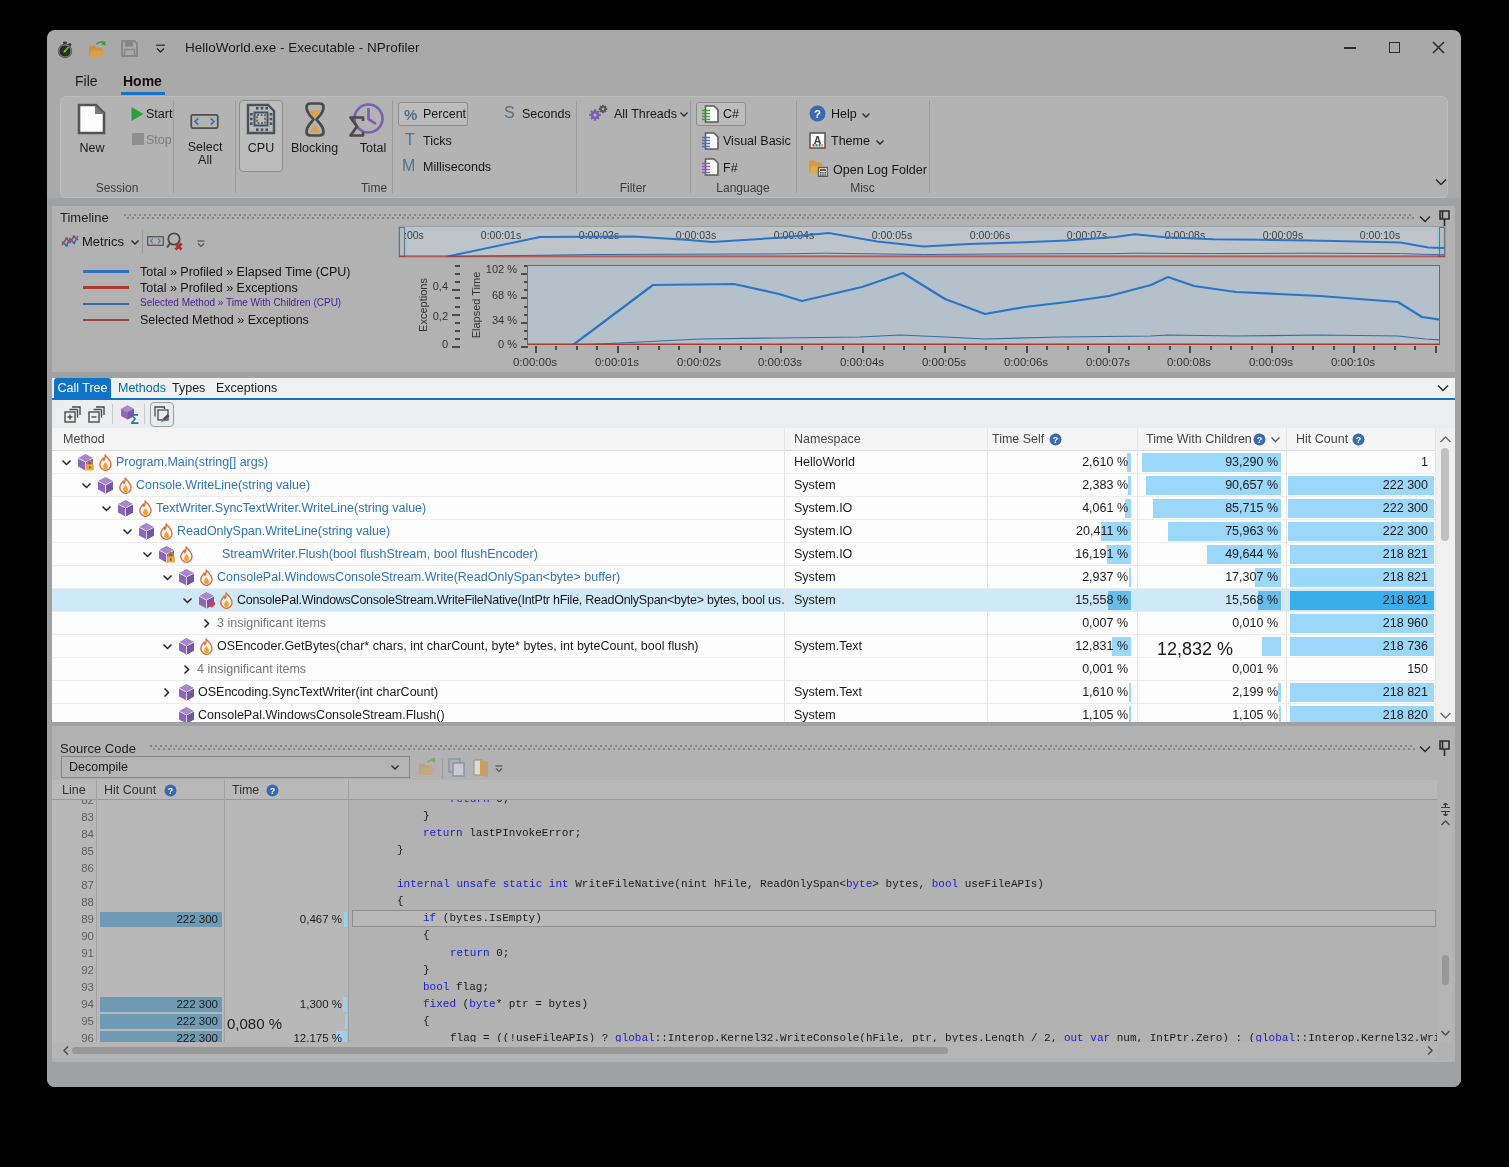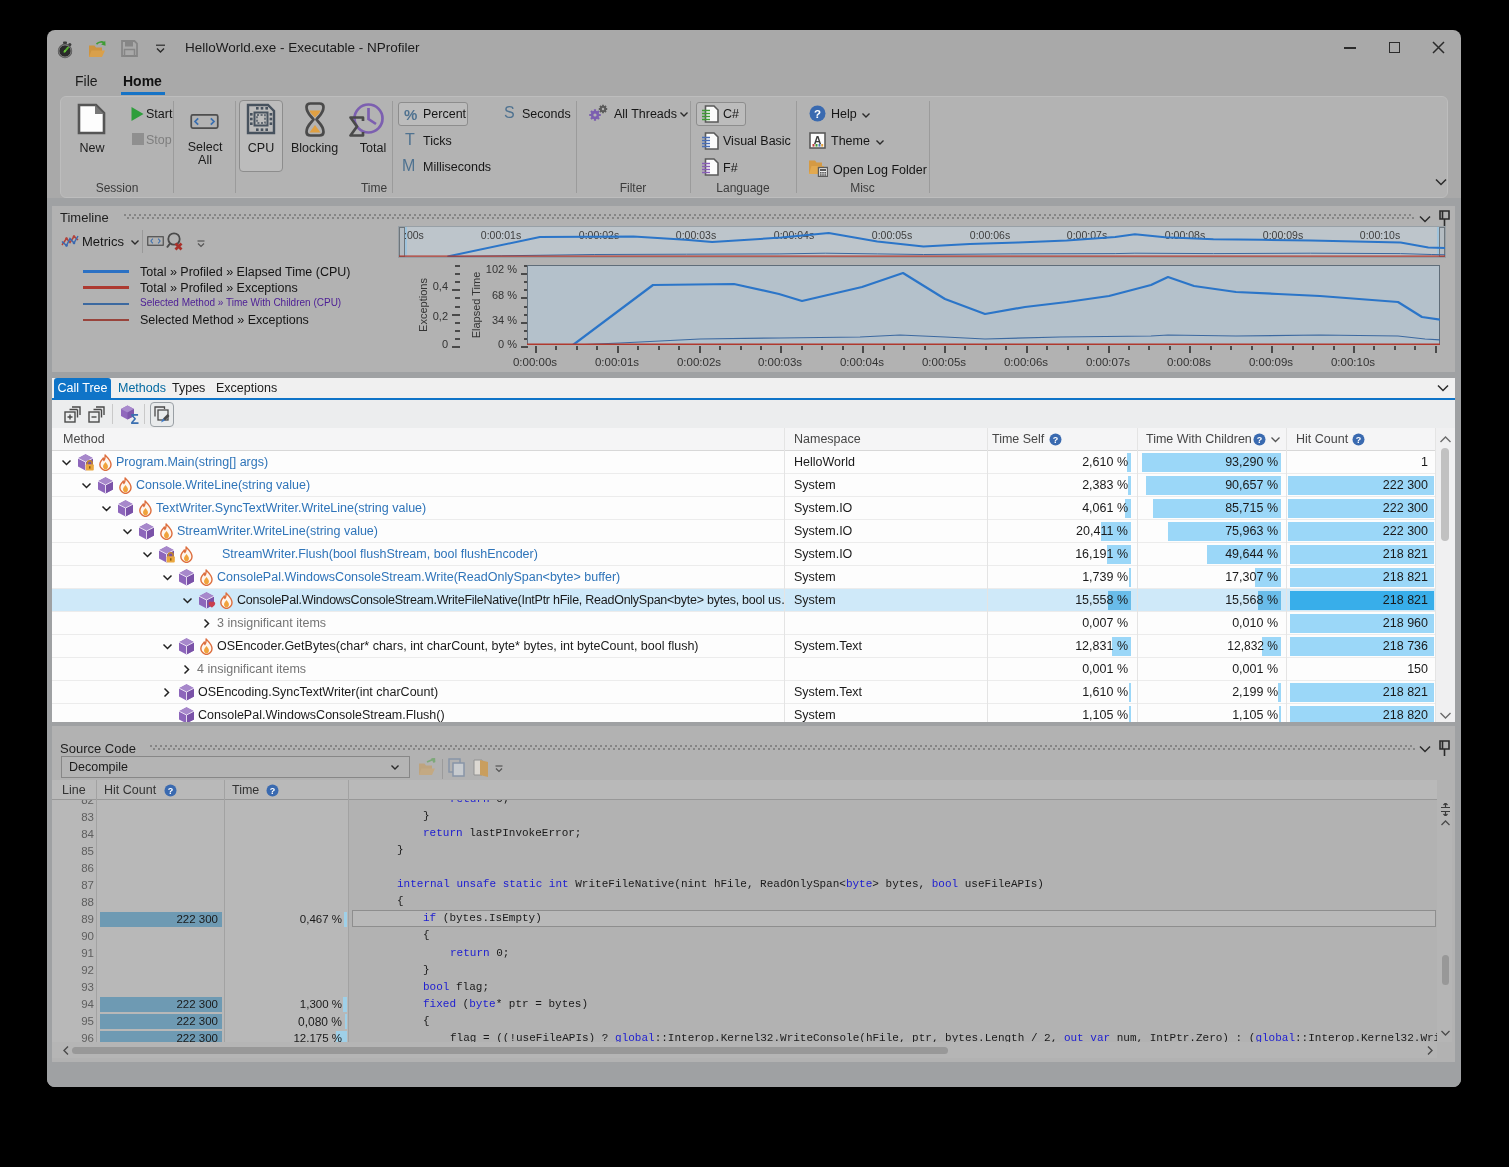--- a/index.html
+++ b/index.html
@@ -572,7 +572,7 @@
     <svg class="abs" style="left:107px;top:145px;" width="15" height="17" viewBox="0 0 15 17">
         <use href="#flame"></use>
       </svg>
-    <div class="abs" style="left:125px;top:146px;font-size:12.5px;color:#2e74b9;width:601px;overflow:hidden;white-space:nowrap;">StreamWriter.WriteLine(string value)</div>
+    <div class="abs" style="left:125px;top:146px;font-size:12.5px;color:#2e74b9;width:601px;overflow:hidden;white-space:nowrap;">ReadOnlySpan.WriteLine(string value)</div>
     <div class="abs" style="left:742px;top:146px;font-size:12.5px;color:#1a1a1a;">System.IO</div>
     <div class="abs" style="left:1048.5px;top:144px;width:30.5px;height:19px;background:#9bd7f8;"></div>
     <div class="abs" style="left:1115.8px;top:144px;width:113.2px;height:19px;background:#9bd7f8;"></div>

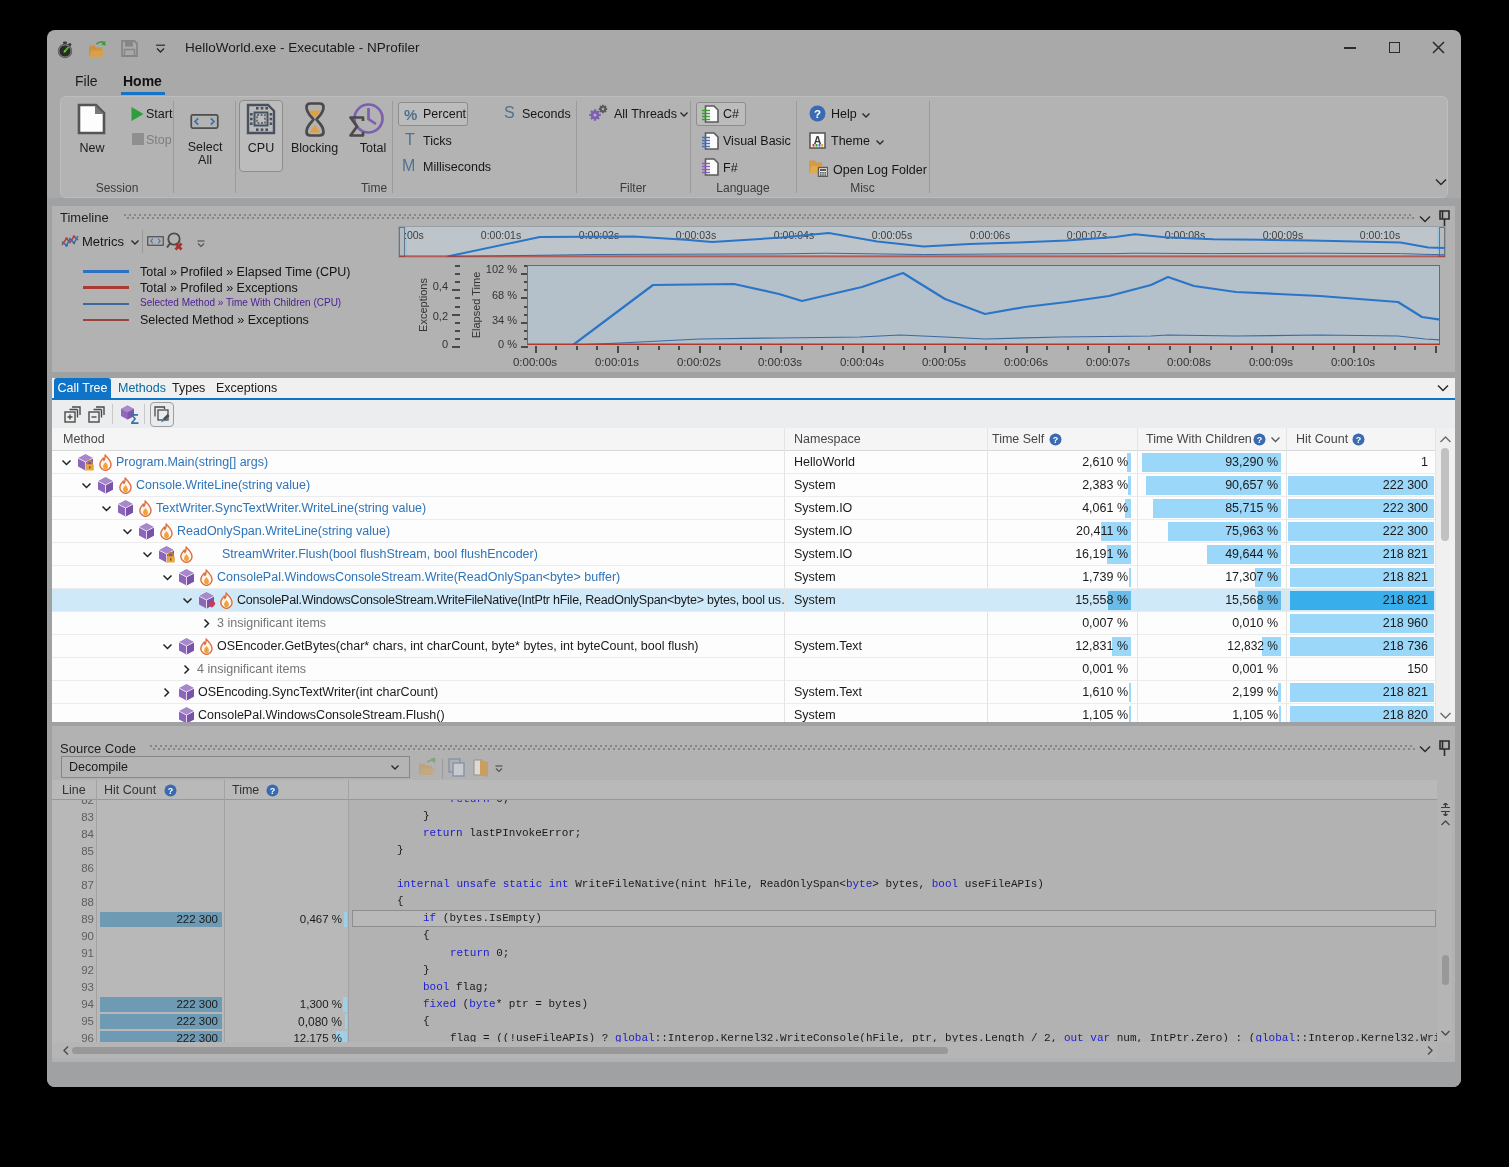--- a/index.html
+++ b/index.html
@@ -613,7 +613,7 @@
     <div class="abs" style="left:1076.5px;top:190px;width:2.5px;height:19px;background:#9bd7f8;"></div>
     <div class="abs" style="left:1203.2px;top:190px;width:25.8px;height:19px;background:#9bd7f8;"></div>
     <div class="abs" style="left:1238.3px;top:190px;width:143.7px;height:19px;background:#9bd7f8;"></div>
-    <div class="abs" style="left:926px;top:192px;width:150px;text-align:right;font-size:12.5px;color:#1a1a1a;">1,739 %</div>
+    <div class="abs" style="left:926px;top:192px;width:150px;text-align:right;font-size:12.5px;color:#1a1a1a;">2,937 %</div>
     <div class="abs" style="left:1076px;top:192px;width:150px;text-align:right;font-size:12.5px;color:#1a1a1a;">17,307 %</div>
     <div class="abs" style="left:1226px;top:192px;width:150px;text-align:right;font-size:12.5px;color:#1a1a1a;">218 821</div>
     <div class="abs" style="left:0;top:211px;width:1383px;height:23px;background:#cfe9f9;"></div>

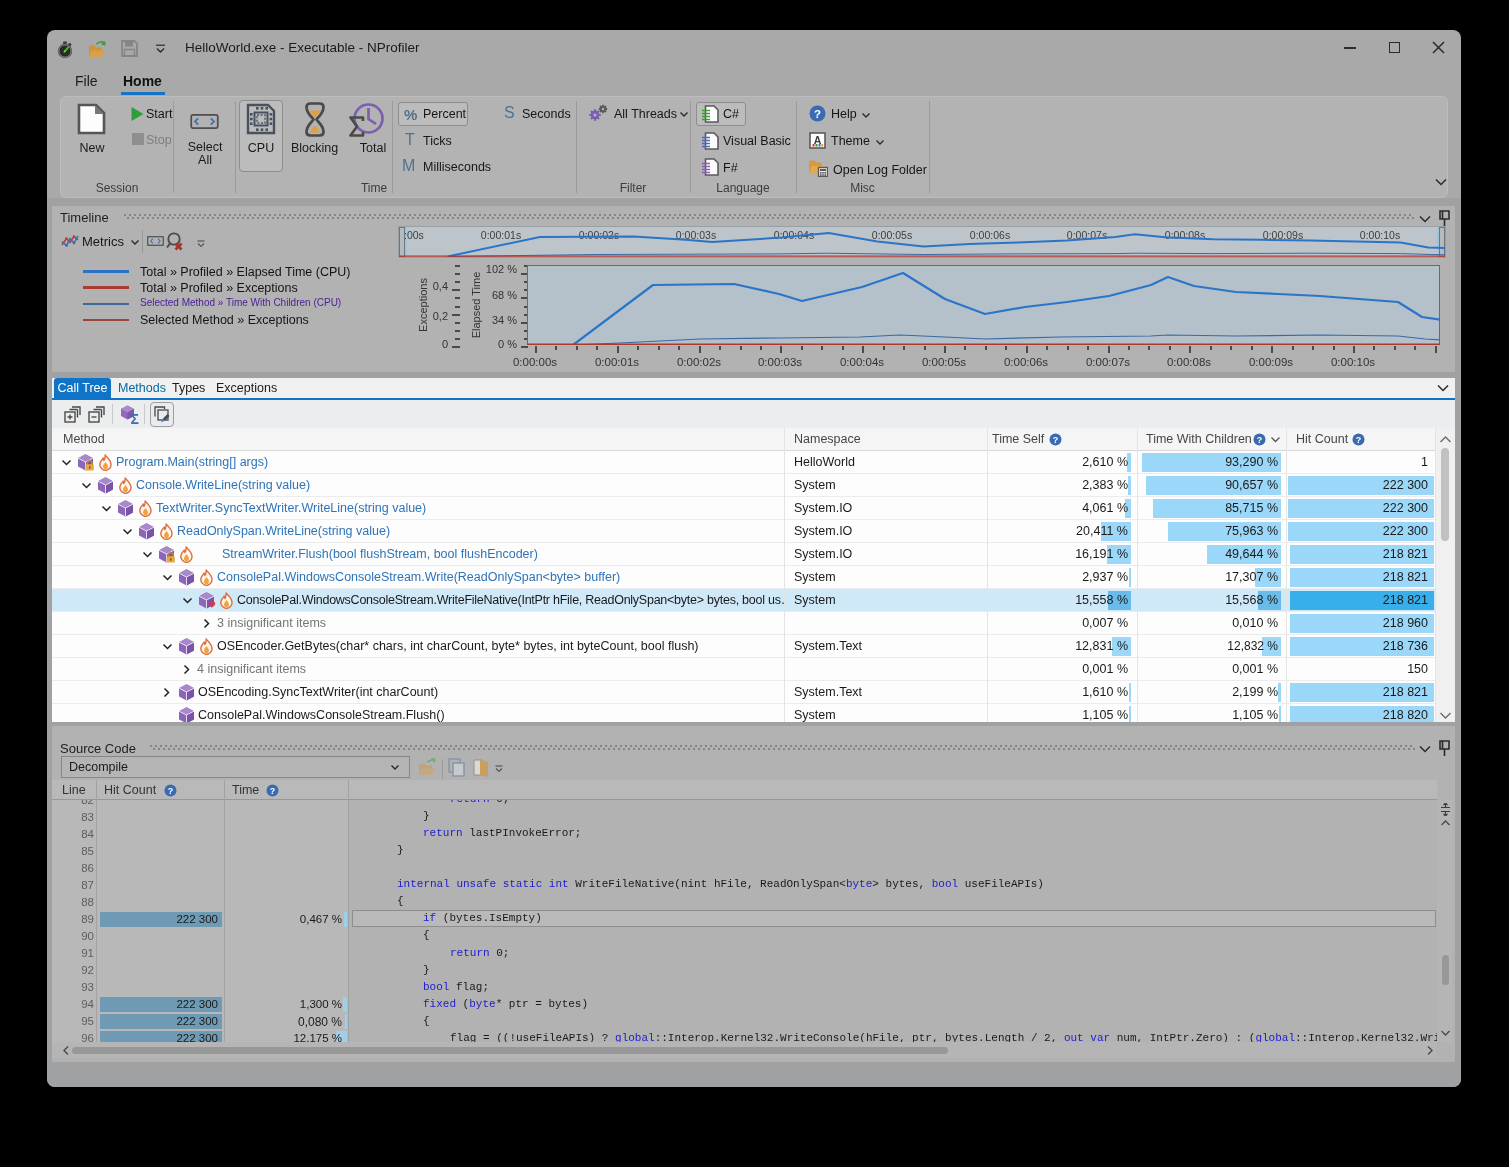--- a/index.html
+++ b/index.html
@@ -660,7 +660,7 @@
     <div class="abs" style="left:1209.9px;top:259px;width:19.1px;height:19px;background:#9bd7f8;"></div>
     <div class="abs" style="left:1238.4px;top:259px;width:143.6px;height:19px;background:#9bd7f8;"></div>
     <div class="abs" style="left:926px;top:261px;width:150px;text-align:right;font-size:12.5px;color:#1a1a1a;">12,831 %</div>
-    <div class="abs" style="left:1076px;top:261px;width:150px;text-align:right;font-size:12px;color:#1a1a1a;">12,832 %</div>
+    <div class="abs" style="left:1031px;top:261px;width:150px;text-align:right;font-size:18px;color:#1a1a1a;">12,832 %</div>
     <div class="abs" style="left:1226px;top:261px;width:150px;text-align:right;font-size:12.5px;color:#1a1a1a;">218 736</div>
     <div class="abs" style="left:0;top:302px;width:1383px;height:1px;background:#ececec;"></div>
     <svg class="abs" style="left:131px;top:286px;" width="8" height="11" viewBox="0 0 8 11">

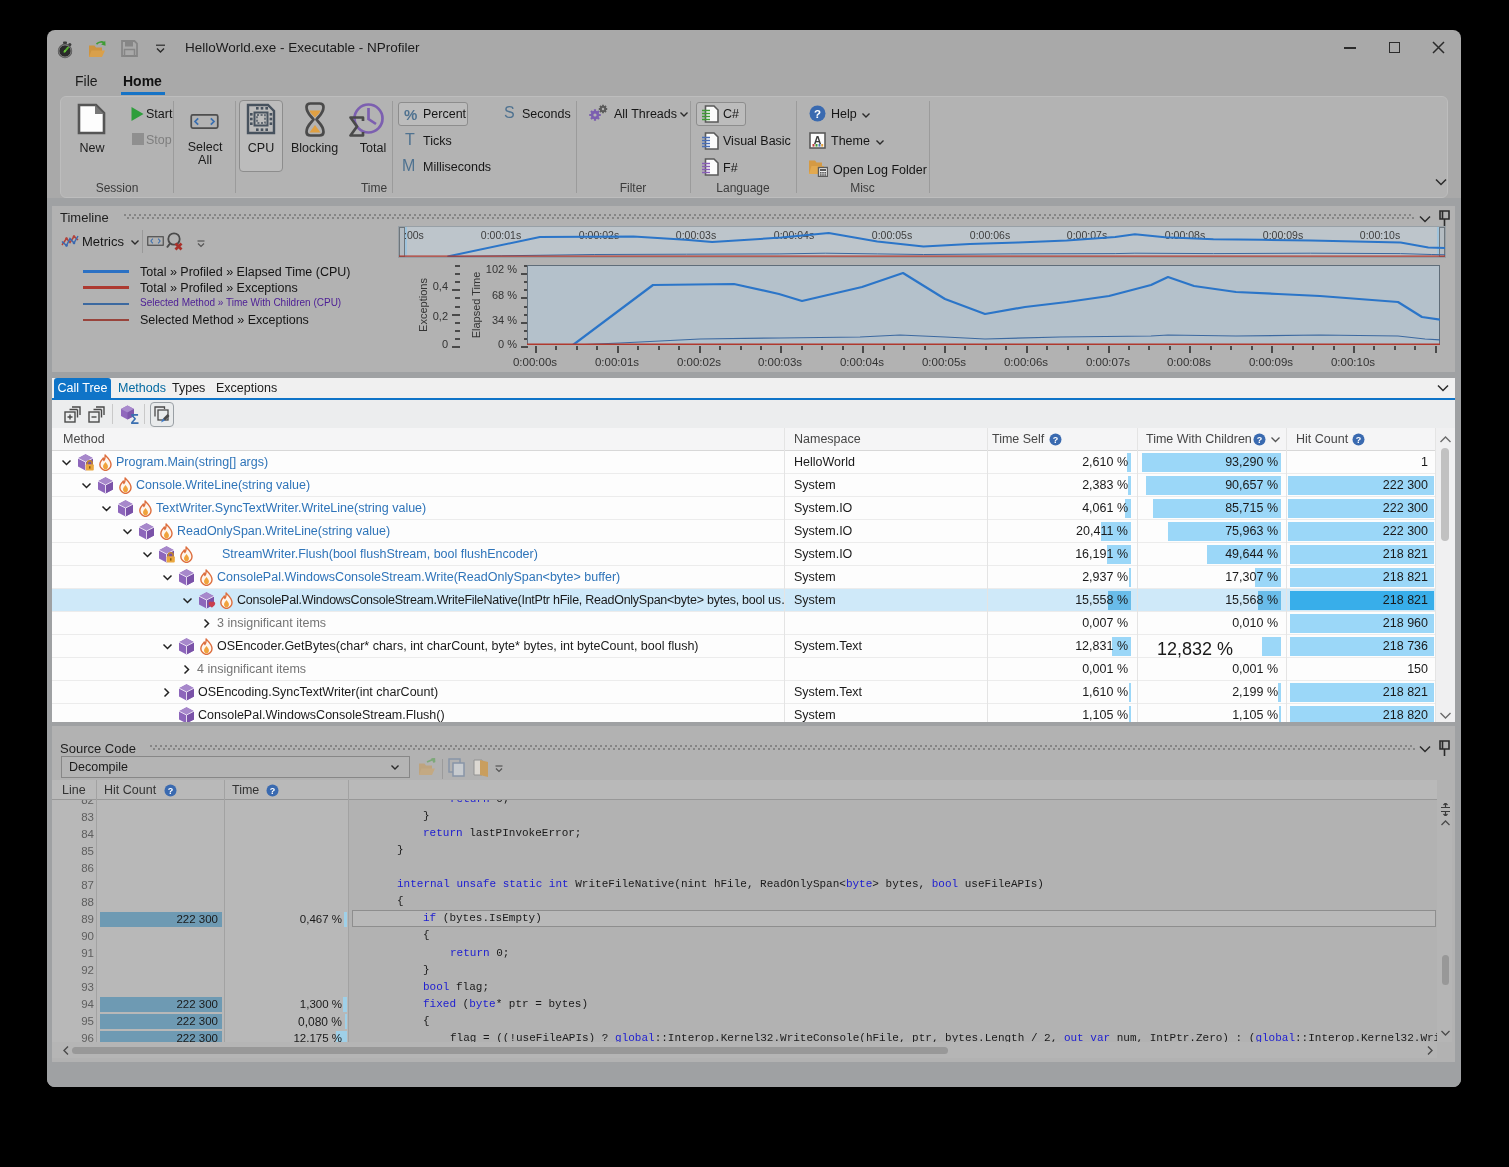--- a/index.html
+++ b/index.html
@@ -797,7 +797,7 @@
           <div class="abs" style="left:48px;top:214.2px;width:122px;height:15px;background:#6e9ab3;"></div>
           <div class="abs" style="left:60px;top:215.2px;width:106px;text-align:right;font-size:11.5px;color:#1a1a1a;">222 300</div>
           <div class="abs" style="left:293px;top:214.2px;width:2px;height:15px;background:#9fd0e8;"></div>
-          <div class="abs" style="left:169px;top:215.2px;width:121px;text-align:right;font-size:12px;color:#1a1a1a;">0,080 %</div>
+          <div class="abs" style="left:175px;top:215.2px;width:121px;font-size:15px;color:#1a1a1a;">0,080 %</div>
           <div class="abs" style="left:371px;top:214.7px;font-family:'Liberation Mono',monospace;font-size:11px;color:#1a1a1a;white-space:pre;">{</div>
           <div class="abs" style="left:0px;top:232.2px;width:42px;text-align:right;font-size:11.5px;color:#5e5e5e;">96</div>
           <div class="abs" style="left:48px;top:231.2px;width:122px;height:15px;background:#6e9ab3;"></div>

